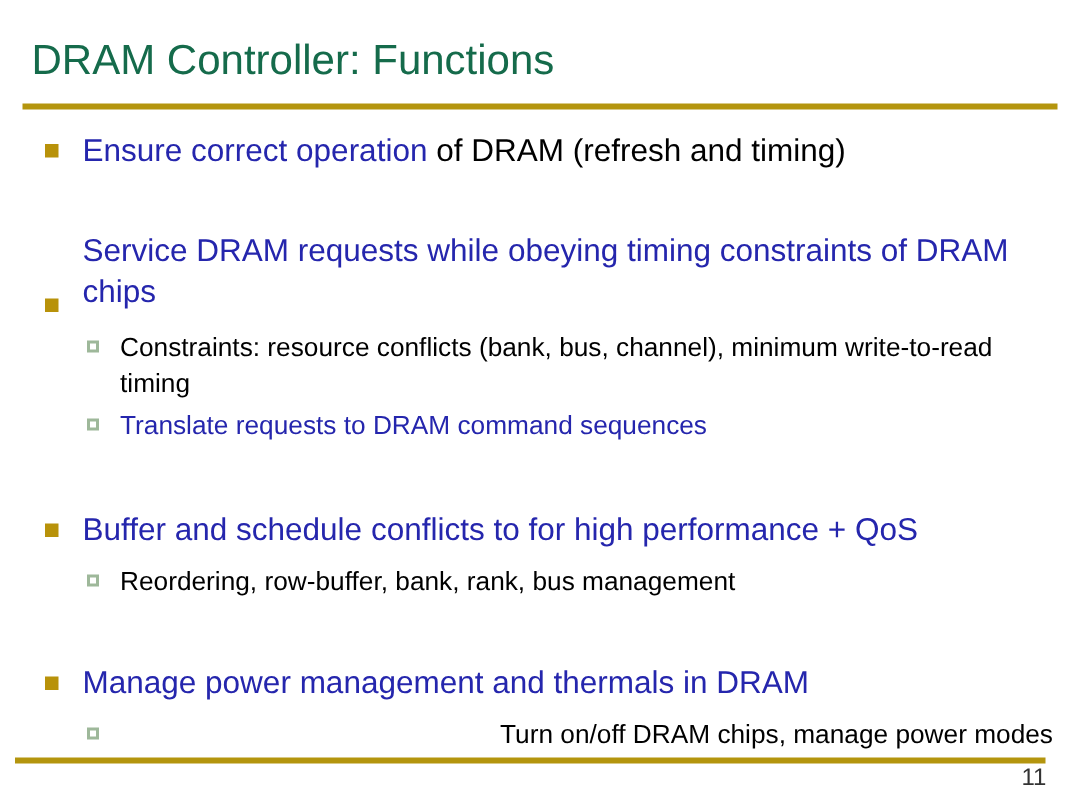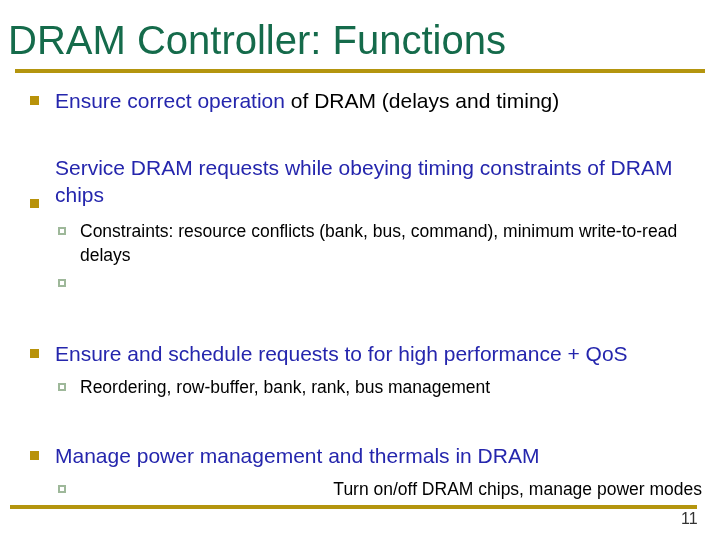--- a/index.html
+++ b/index.html
@@ -11,8 +11,8 @@
     overflow: hidden;
   }
   .title {
-    position: absolute; top: 22px; left: 8px; margin: 0;
-    font-size: 40px; font-weight: 400; line-height: 36px;
+    position: absolute; top: 22px; left: 21px; margin: 0;
+    font-size: 28px; font-weight: 400; line-height: 36px;
     color: var(--title-green, #156b4b);
   }
   .title-rule {

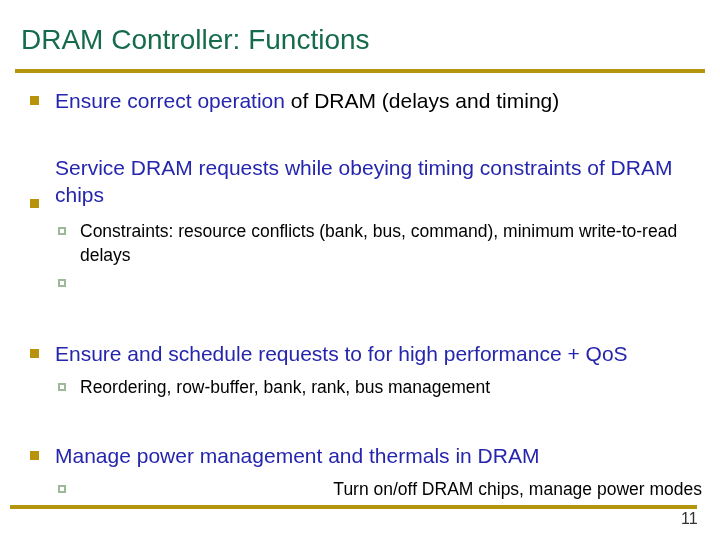--- a/index.html
+++ b/index.html
@@ -64,7 +64,7 @@
 
   <div class="row l1 b1">
     <span class="sq1"></span>
-    <span><span class="blue">Ensure correct operation</span><span> of DRAM (delays and timing)</span></span>
+    <span><span class="blue">Ensure correct operation</span><span> of DRAM (refresh and timing)</span></span>
   </div>
 
   <div class="row l1 b2">

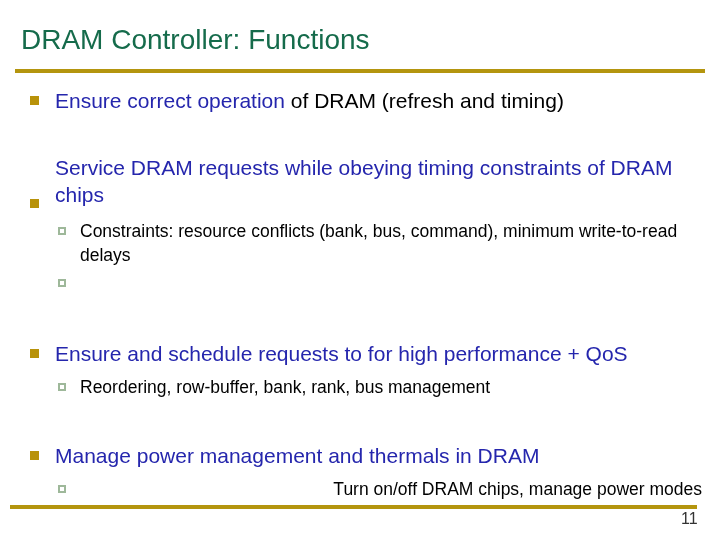--- a/index.html
+++ b/index.html
@@ -73,7 +73,7 @@
   </div>
   <div class="row l2 s2a">
     <span class="sq2"></span>
-    <span>Constraints: resource conflicts (bank, bus, command), minimum write-to-read delays</span>
+    <span>Constraints: resource conflicts (bank, bus, channel), minimum write-to-read timing</span>
   </div>
   <div class="row l2 s2b">
     <span class="sq2"></span>

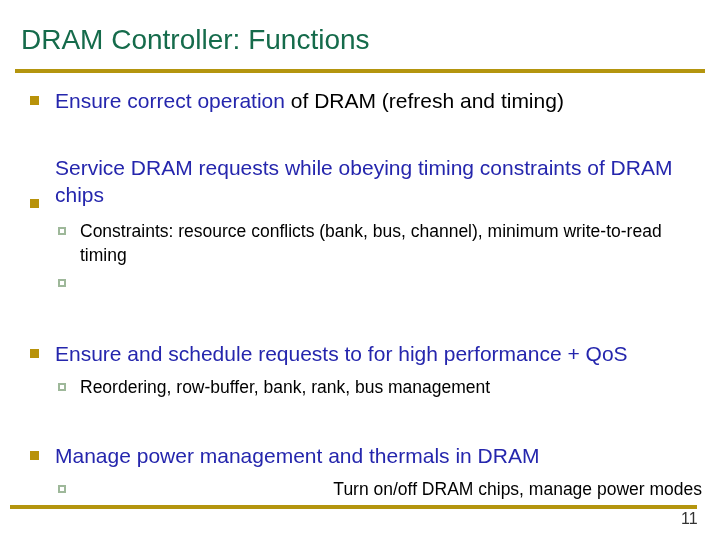--- a/index.html
+++ b/index.html
@@ -77,6 +77,7 @@
   </div>
   <div class="row l2 s2b">
     <span class="sq2"></span>
+    <span class="blue">Translate requests to DRAM command sequences</span>
   </div>
 
   <div class="row l1 b3">

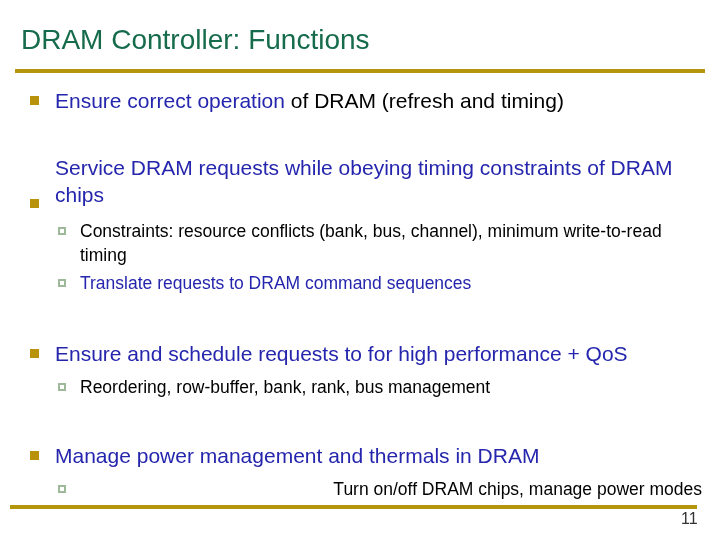--- a/index.html
+++ b/index.html
@@ -82,7 +82,7 @@
 
   <div class="row l1 b3">
     <span class="sq1"></span>
-    <span class="blue">Ensure and schedule requests to for high performance + QoS</span>
+    <span class="blue">Buffer and schedule conflicts to for high performance + QoS</span>
   </div>
   <div class="row l2 s3a">
     <span class="sq2"></span>

